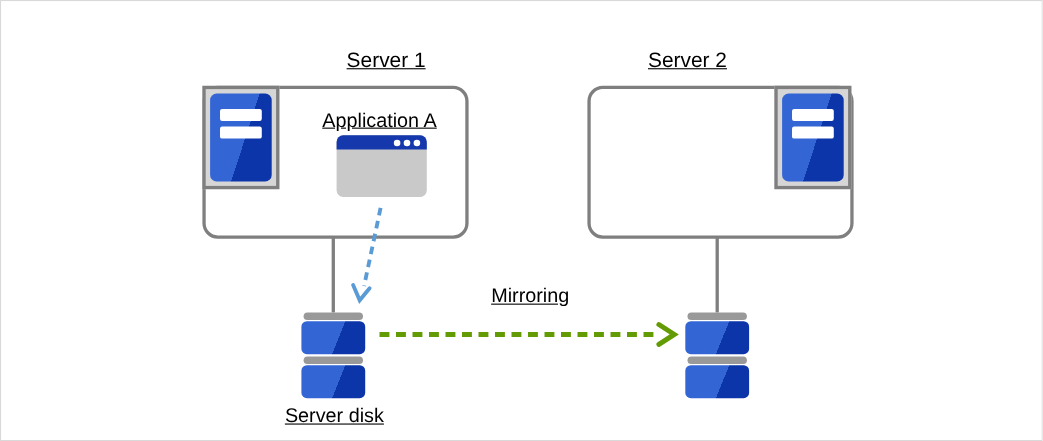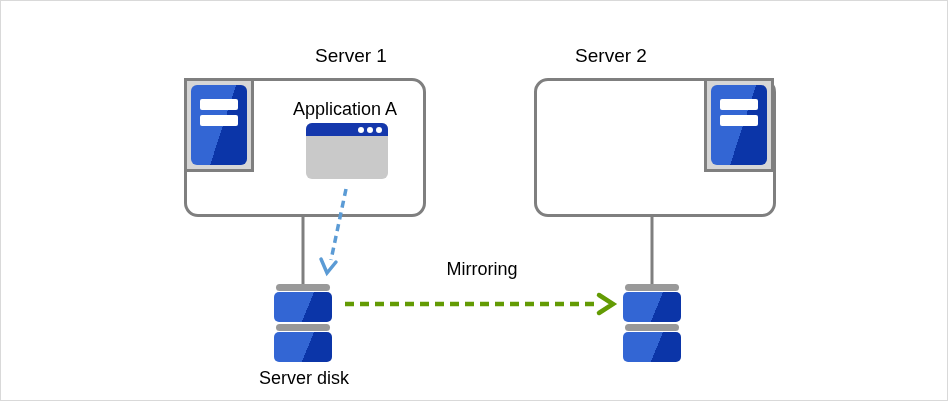--- a/index.html
+++ b/index.html
@@ -24,6 +24,7 @@
     color: #000000;
     white-space: nowrap;
     font-size: 19px;
+    text-decoration: underline;
   }
   .label.small { font-size: 18px; }
 

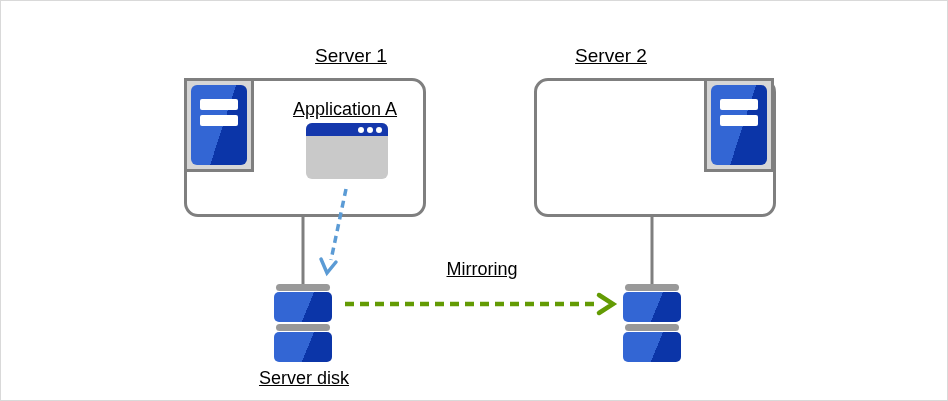--- a/index.html
+++ b/index.html
@@ -160,7 +160,7 @@
 <div class="canvas">
 
   <div class="label" style="left:350px; top:44px;">Server 1</div>
-  <div class="label" style="left:610px; top:44px;">Server 2</div>
+  <div class="label" style="left:624px; top:44px;">Server 2</div>
 
   <div class="server-box" style="left:183px; top:77px; width:242px; height:139px;"></div>
   <div class="server-box" style="left:533px; top:77px; width:242px; height:139px;"></div>

